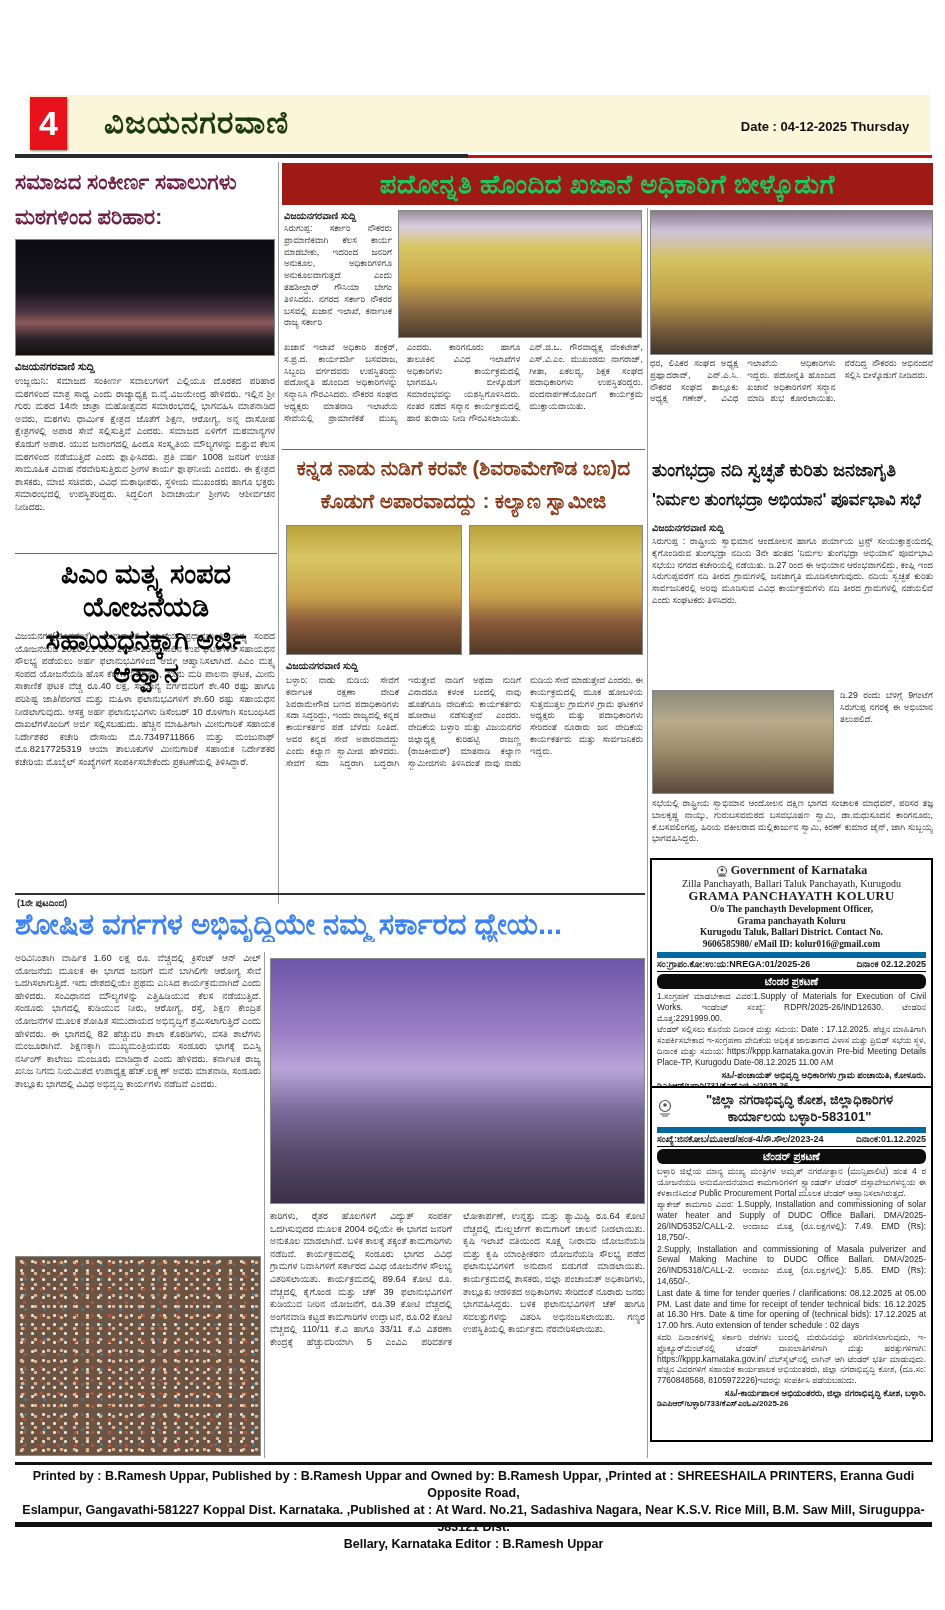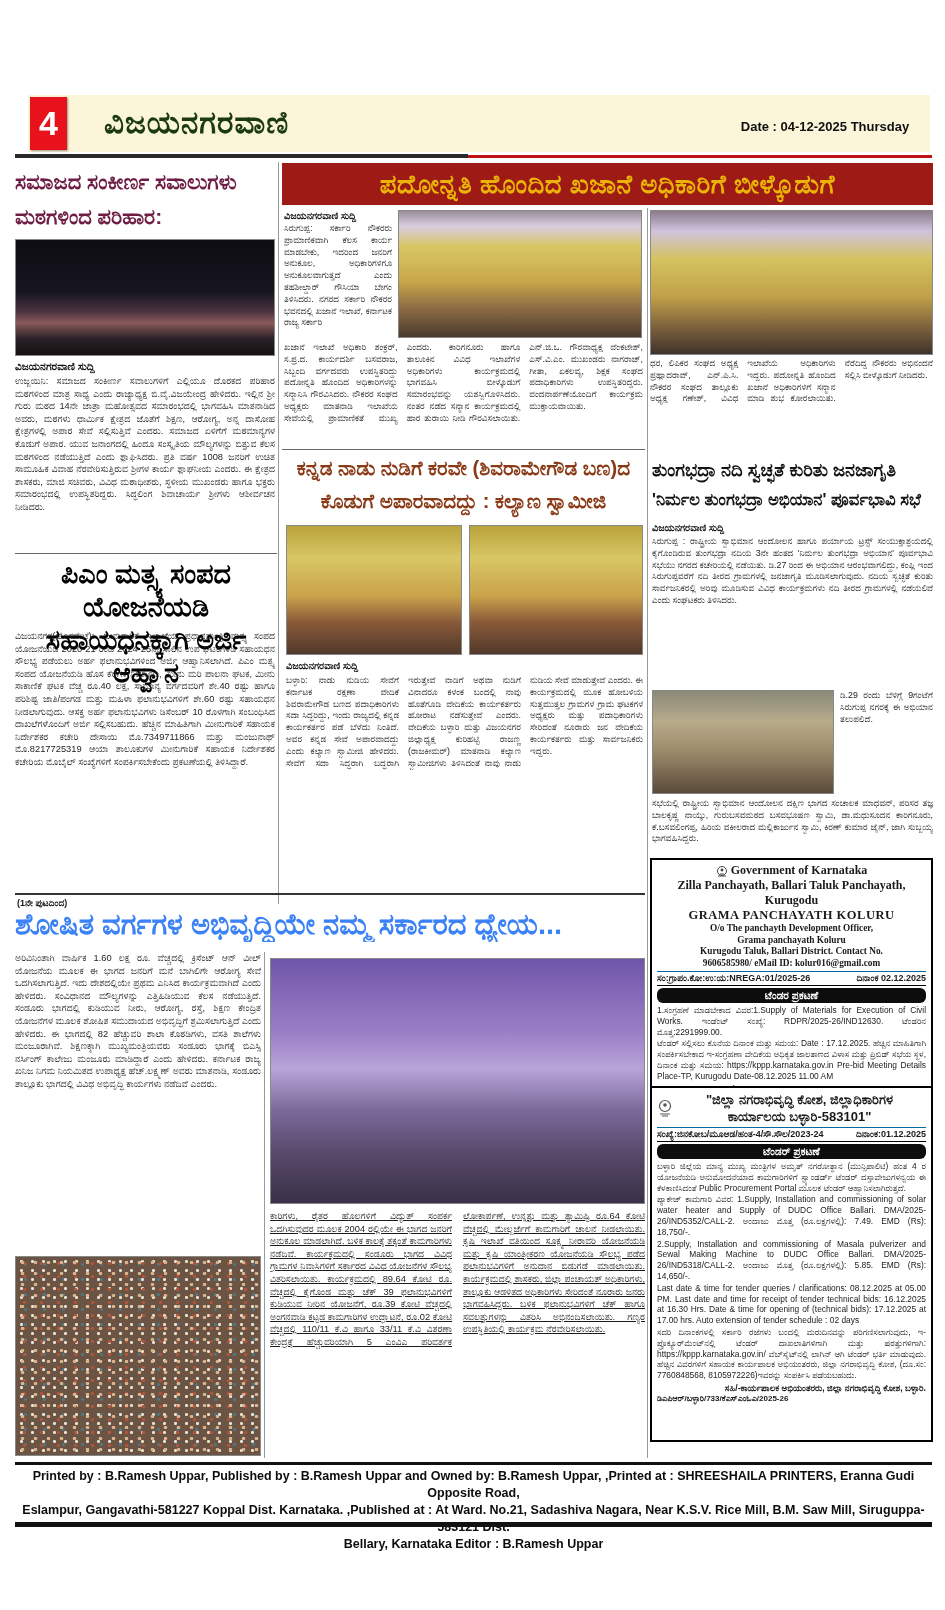--- a/index.html
+++ b/index.html
@@ -21,7 +21,7 @@
   
   .h-social{color:#6e1e44;font-weight:bold;font-size:21px;line-height:35px;}
   .h-fish{color:#000000;font-weight:bold;font-size:27px;line-height:33px;text-align:center;}
-  .banner{background:#9d1a15;color:#eab308;font-weight:bold;font-size:26px;text-align:center;line-height:42px;
+  .banner{background:#9d1a15;color:#22c55e;font-weight:bold;font-size:26px;text-align:center;line-height:42px;
           letter-spacing:.5px;white-space:nowrap;overflow:hidden;}
   .h-karave{color:#8a3a16;font-weight:bold;font-size:20px;line-height:33px;text-align:center;}
   .h-tunga1{color:#141414;font-weight:bold;font-size:18px;line-height:30px;}

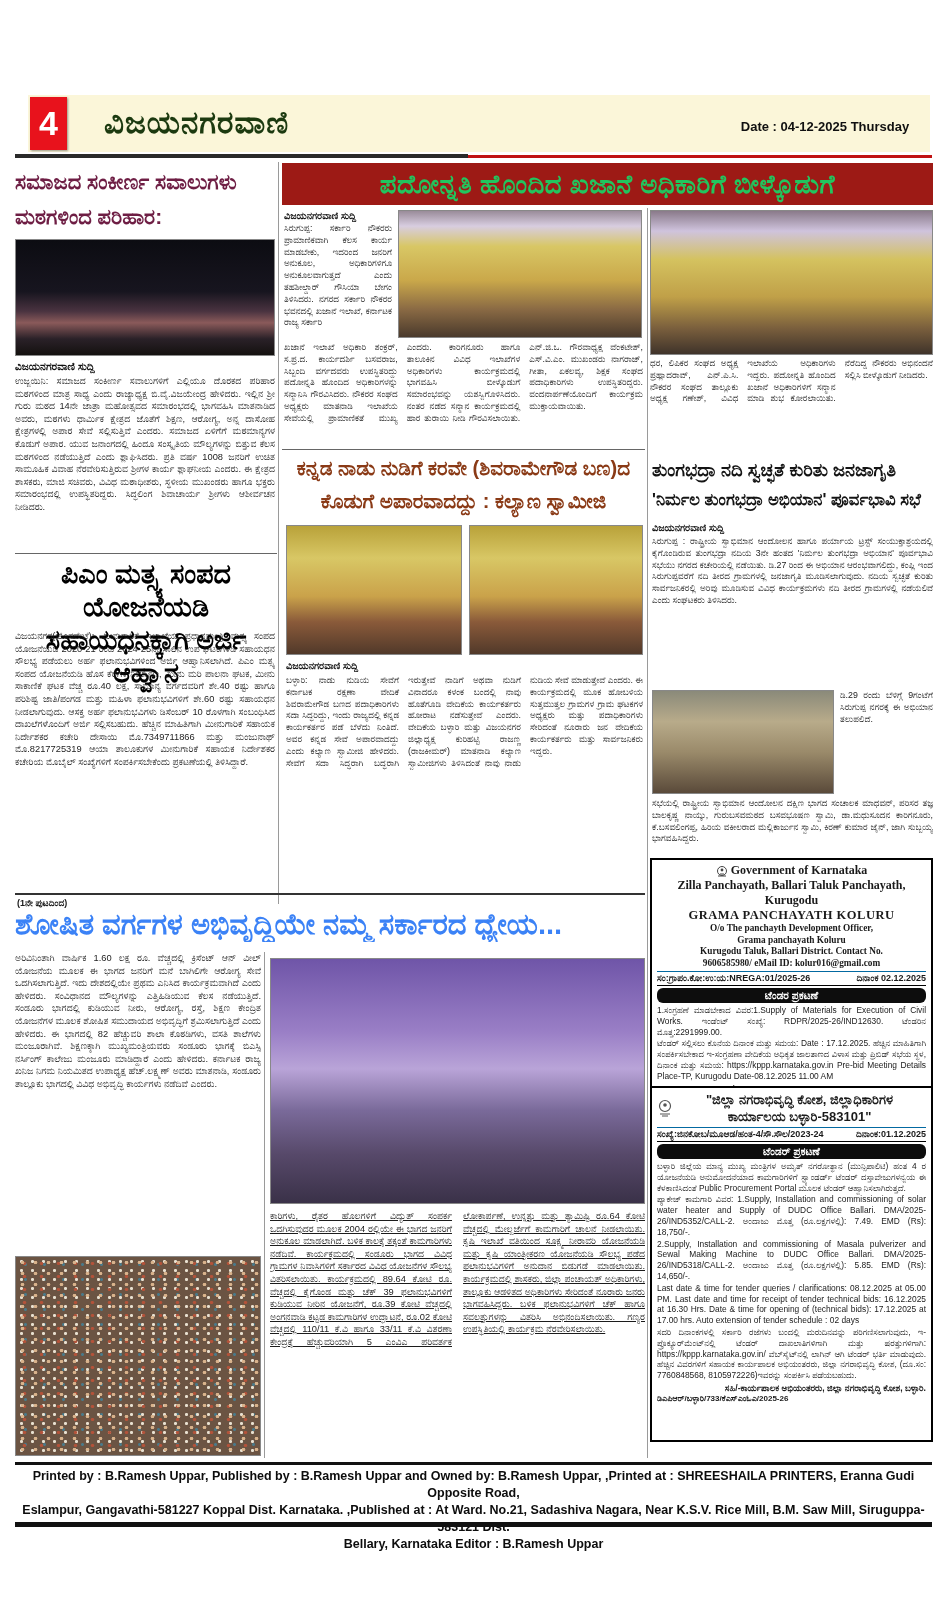--- a/index.html
+++ b/index.html
@@ -98,7 +98,7 @@
   <div class="abs banner" style="left:282px;top:163px;width:651px;height:42px;">ಪದೋನ್ನತಿ ಹೊಂದಿದ ಖಜಾನೆ ಅಧಿಕಾರಿಗೆ ಬೀಳ್ಕೊಡುಗೆ</div>
 
   <div class="abs byline" style="left:284px;top:210px;width:110px;font-size:9.5px;">ವಿಜಯನಗರವಾಣಿ ಸುದ್ದಿ</div>
-  <div class="abs kn-body kn-sm" style="left:284px;top:223px;width:108px;height:116px;">ಸಿರುಗುಪ್ಪ: ಸರ್ಕಾರಿ ನೌಕರರು ಪ್ರಾಮಾಣಿಕವಾಗಿ ಕೆಲಸ ಕಾರ್ಯ ಮಾಡಬೇಕು, ಇದರಿಂದ ಜನರಿಗೆ ಅನುಕೂಲ, ಅಧಿಕಾರಿಗಳಿಗೂ ಅನುಕೂಲವಾಗುತ್ತದೆ ಎಂದು ತಹಶೀಲ್ದಾರ್ ಗೌಸಿಯಾ ಬೇಗಂ ತಿಳಿಸಿದರು. ನಗರದ ಸರ್ಕಾರಿ ನೌಕರರ ಭವನದಲ್ಲಿ ಖಜಾನೆ ಇಲಾಖೆ, ಕರ್ನಾಟಕ ರಾಜ್ಯ ಸರ್ಕಾರಿ</div>
+  <div class="abs kn-body kn-sm" style="left:284px;top:223px;width:108px;height:116px;">ಸಿರುಗುಪ್ಪ: ಸರ್ಕಾರಿ ನೌಕರರು ಪ್ರಾಮಾಣಿಕವಾಗಿ ಕೆಲಸ ಕಾರ್ಯ ಮಾಡಬೇಕು, ಇದರಿಂದ ಜನರಿಗೆ ಅನುಕೂಲ, ಅಧಿಕಾರಿಗಳಿಗೂ ಅನುಕೂಲವಾಗುತ್ತದೆ ಎಂದು ತಹಶೀಲ್ದಾರ್ ಗೌಸಿಯಾ ಬೇಗಂ ತಿಳಿಸಿದರು. ನಗರದ ಸರ್ಕಾರಿ ನೌಕರರ ಬಸವಲ್ಲಿ ಖಜಾನೆ ಇಲಾಖೆ, ಕರ್ನಾಟಕ ರಾಜ್ಯ ಸರ್ಕಾರಿ</div>
   <div class="abs photo ph-room" style="left:398px;top:210px;width:244px;height:128px;"></div>
   <div class="abs kn-body kn-sm cols3" style="left:284px;top:342px;width:359px;height:104px;">ಖಜಾನೆ ಇಲಾಖೆ ಅಧಿಕಾರಿ ಶಂಕ್ರರ್, ಸ.ಪ್ರ.ದ. ಕಾರ್ಯದರ್ಶಿ ಬಸವರಾಜ, ಸಿಬ್ಬಂದಿ ವರ್ಗದವರು ಉಪಸ್ಥಿತರಿದ್ದು ಪದೋನ್ನತಿ ಹೊಂದಿದ ಅಧಿಕಾರಿಗಳನ್ನು ಸನ್ಮಾನಿಸಿ ಗೌರವಿಸಿದರು. ನೌಕರರ ಸಂಘದ ಅಧ್ಯಕ್ಷರು ಮಾತನಾಡಿ ಇಲಾಖೆಯ ಸೇವೆಯಲ್ಲಿ ಪ್ರಾಮಾಣಿಕತೆ ಮುಖ್ಯ ಎಂದರು. ಕಾರಿಗನೂರು ಹಾಗೂ ತಾಲೂಕಿನ ವಿವಿಧ ಇಲಾಖೆಗಳ ಅಧಿಕಾರಿಗಳು ಕಾರ್ಯಕ್ರಮದಲ್ಲಿ ಭಾಗವಹಿಸಿ ಬೀಳ್ಕೊಡುಗೆ ಸಮಾರಂಭವನ್ನು ಯಶಸ್ವಿಗೊಳಿಸಿದರು. ನಂತರ ನಡೆದ ಸನ್ಮಾನ ಕಾರ್ಯಕ್ರಮದಲ್ಲಿ ಹಾರ ತುರಾಯಿ ನೀಡಿ ಗೌರವಿಸಲಾಯಿತು. ಎನ್.ಜಿ.ಒ. ಗೌರವಾಧ್ಯಕ್ಷ ವೆಂಕಟೇಶ್, ಎಸ್.ವಿ.ಎಂ. ಮುಖಂಡರು ನಾಗರಾಜ್, ಗೀತಾ, ಏಕಲವ್ಯ, ಶಿಕ್ಷಕ ಸಂಘದ ಪದಾಧಿಕಾರಿಗಳು ಉಪಸ್ಥಿತರಿದ್ದರು. ವಂದನಾರ್ಪಣೆಯೊಂದಿಗೆ ಕಾರ್ಯಕ್ರಮ ಮುಕ್ತಾಯವಾಯಿತು.</div>
 

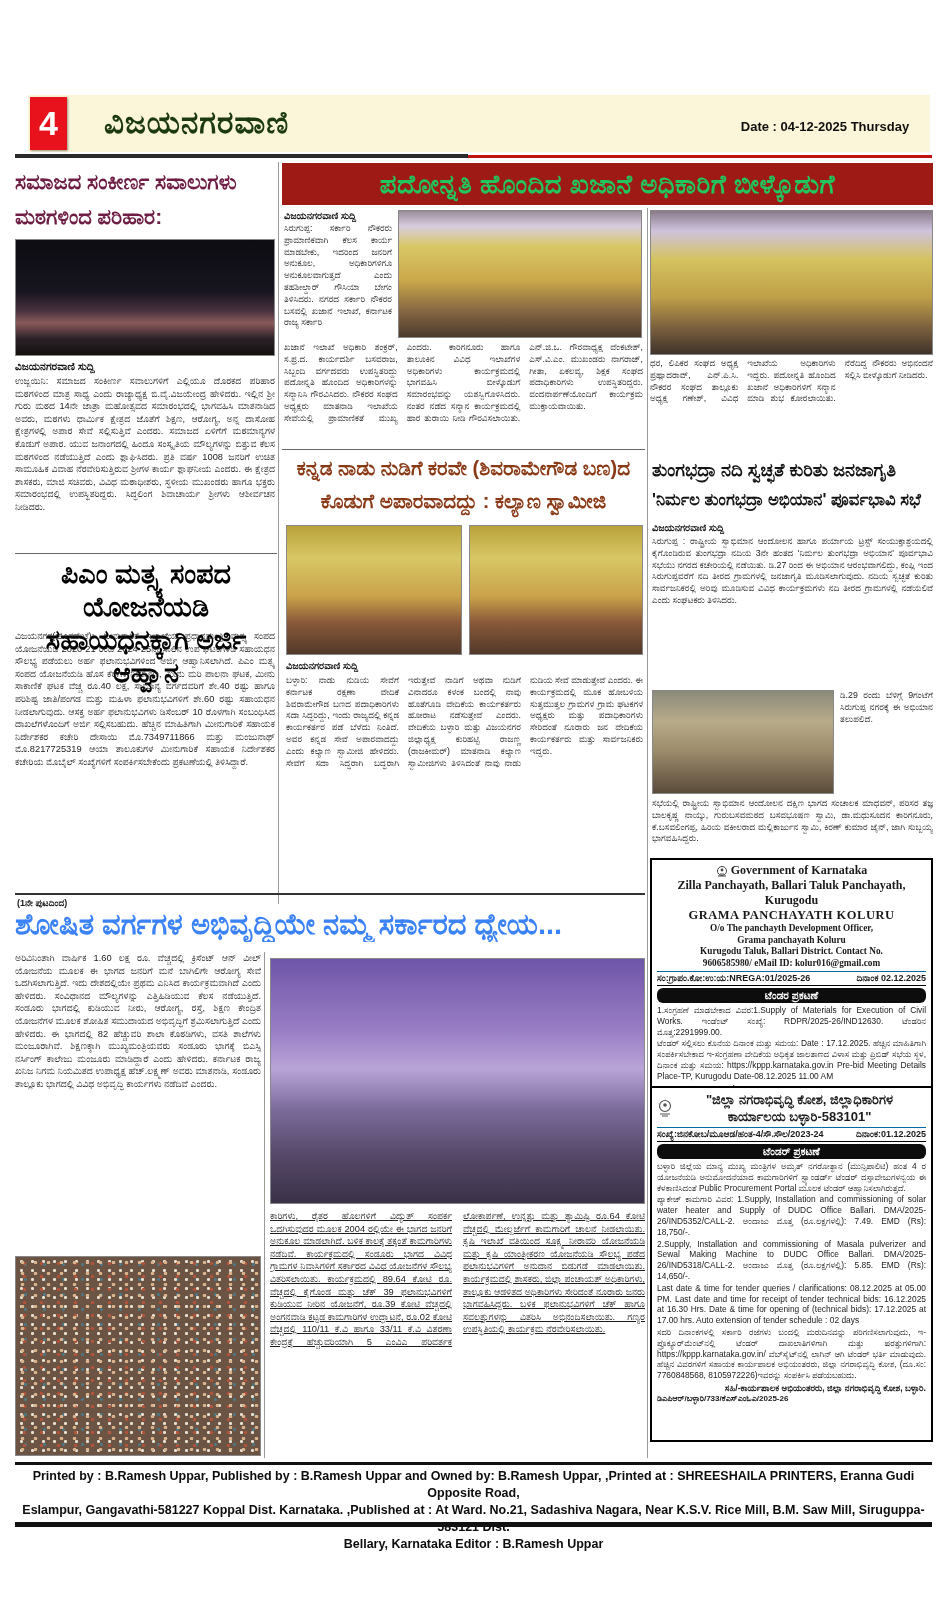--- a/index.html
+++ b/index.html
@@ -51,7 +51,7 @@
   .notice{border:2px solid #000;background:#fff;box-sizing:border-box;padding:3px 5px;overflow:hidden;}
   .notice .inner-top{text-align:center;font-family:"Liberation Serif",serif;}
   .n-gov{font-size:12px;font-weight:bold;}
-  .n-l2{font-size:12px;font-weight:bold;}
+  .n-l2{font-size:10px;font-weight:normal;}
   .n-l3{font-size:12.5px;font-weight:bold;letter-spacing:.5px;}
   .n-sm{font-size:9.3px;font-weight:bold;line-height:11.5px;}
   .refrow{display:flex;justify-content:space-between;font-size:9px;font-weight:bold;

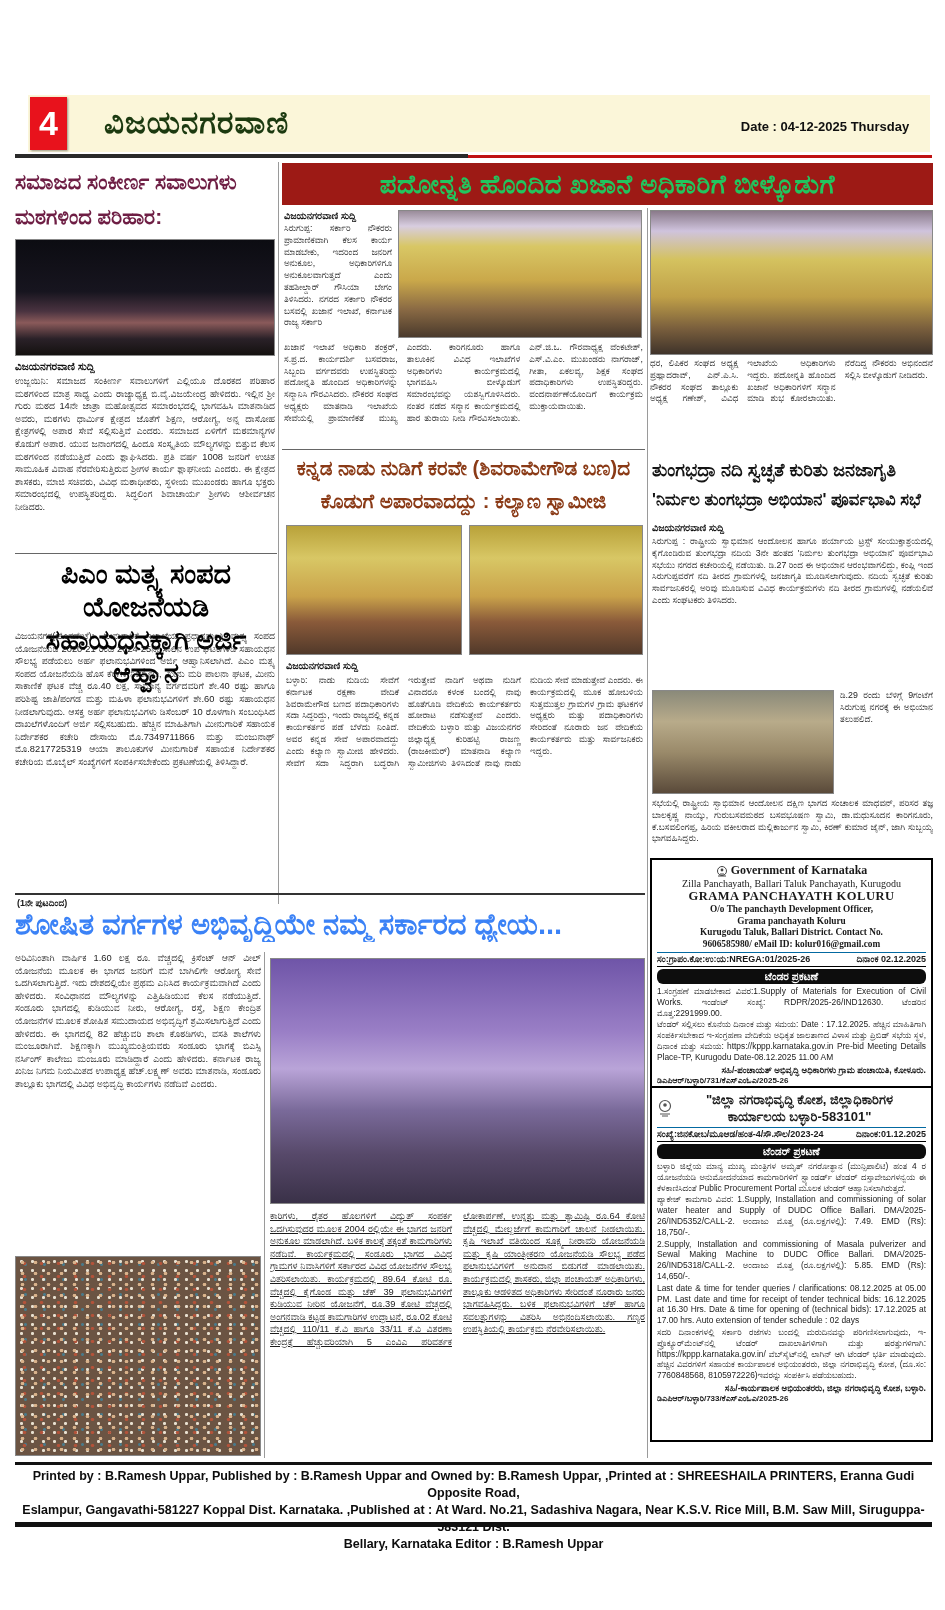--- a/index.html
+++ b/index.html
@@ -55,7 +55,7 @@
   .n-l3{font-size:12.5px;font-weight:bold;letter-spacing:.5px;}
   .n-sm{font-size:9.3px;font-weight:bold;line-height:11.5px;}
   .refrow{display:flex;justify-content:space-between;font-size:9px;font-weight:bold;
-          border-top:1px solid #0369a1;border-bottom:1px solid #000;padding:1px 0;margin-top:2px;}
+          border-top:6px solid #0369a1;border-bottom:1px solid #000;padding:1px 0;margin-top:2px;}
   .nbar{background:#0d0d0d;color:#fff;text-align:center;font-size:10.5px;font-weight:bold;
         border-radius:6px;margin:2px 0;line-height:15px;}
   .npara{font-size:8.4px;line-height:10.8px;text-align:justify;margin:1px 0;}

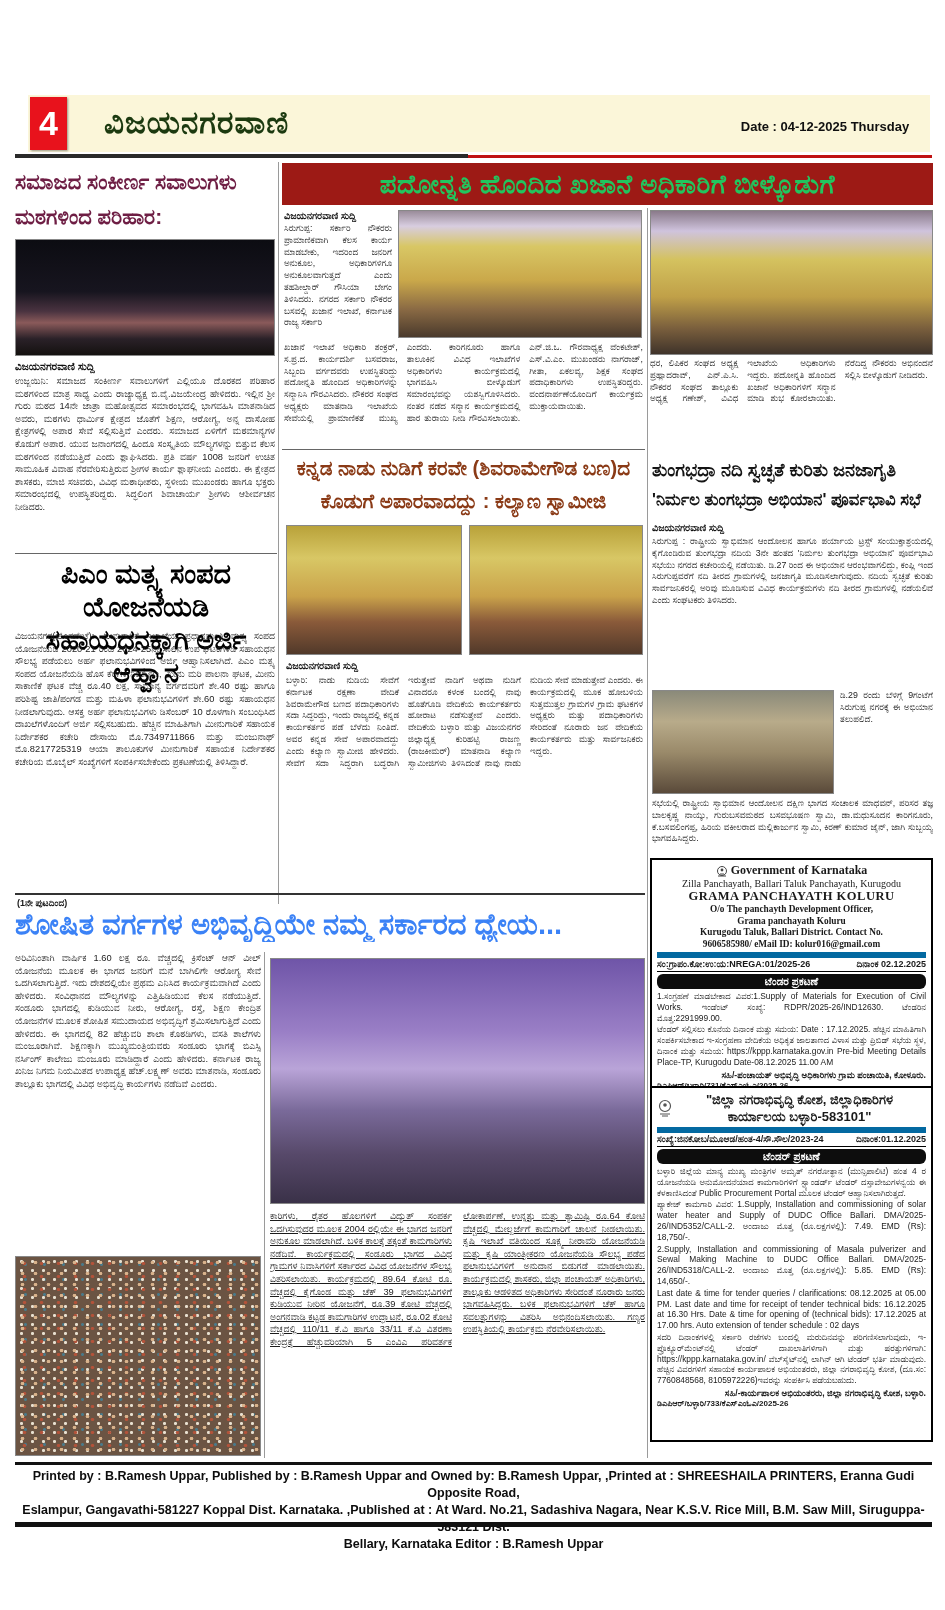--- a/index.html
+++ b/index.html
@@ -31,7 +31,7 @@
   .kn-body{font-size:9.3px;line-height:12.6px;text-align:justify;overflow:hidden;color:#1c1c1c;}
   .kn-sm{font-size:8.8px;line-height:11.8px;}
   .cols3{column-count:3;column-gap:9px;}
-  .cols2{column-count:2;column-gap:11px;text-decoration:underline;}
+  .cols2{column-count:2;column-gap:11px;}
   .cont-tag{font-size:9px;font-weight:bold;}
   
   .photo{border:1px solid #888;box-sizing:border-box;}

